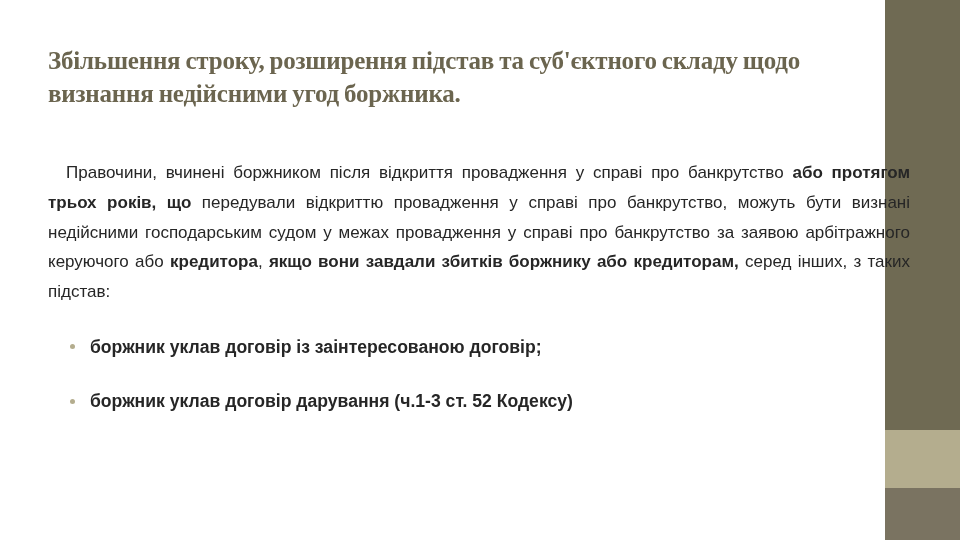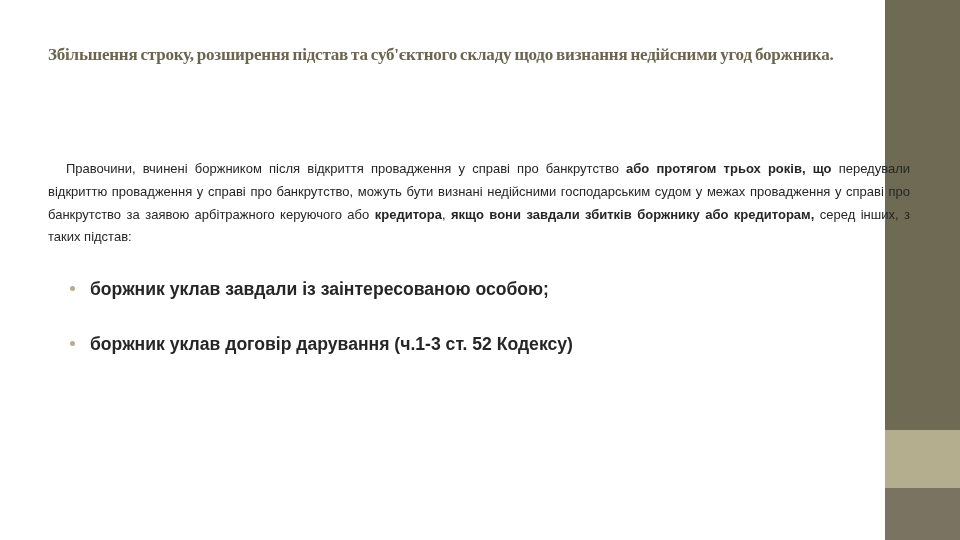--- a/index.html
+++ b/index.html
@@ -44,7 +44,7 @@
     width: 810px;
     font-family: "Liberation Serif", serif;
     font-weight: bold;
-    font-size: 17px;
+    font-size: 25px;
     line-height: 1.32;
     color: #6b654f;
     letter-spacing: -0.2px;

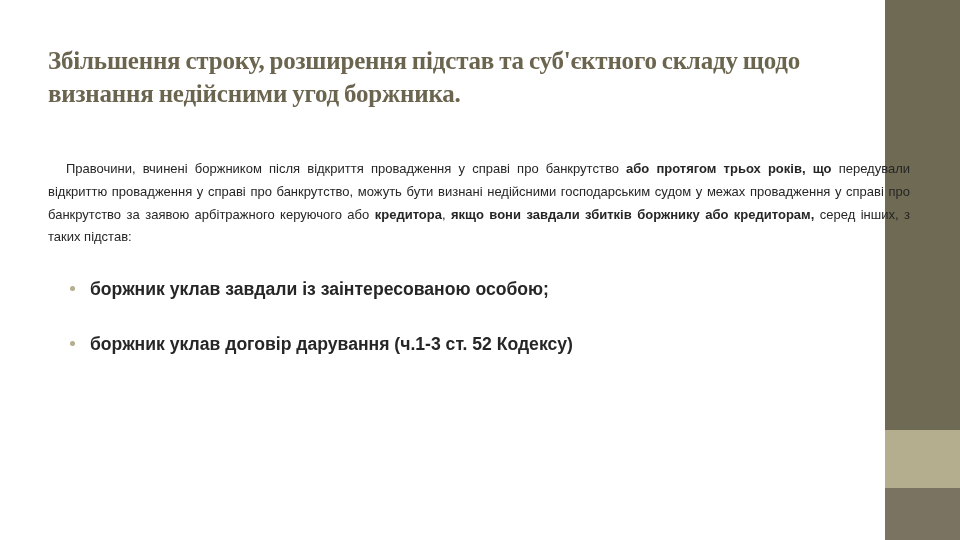--- a/index.html
+++ b/index.html
@@ -58,7 +58,7 @@
     width: 862px;
   }
   .para {
-    font-size: 13px;
+    font-size: 17px;
     line-height: 1.75;
     color: #262626;
     text-align: justify;

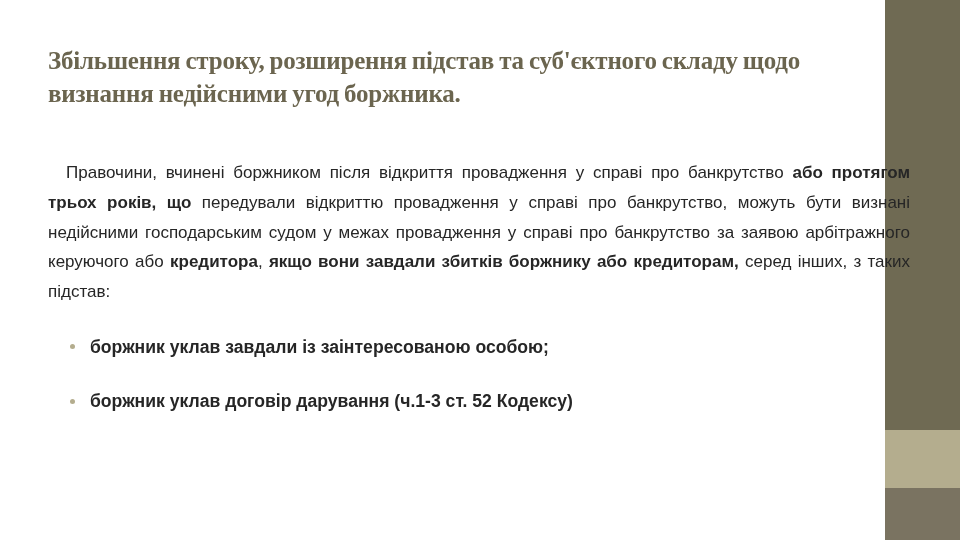--- a/index.html
+++ b/index.html
@@ -112,7 +112,7 @@
     <ul class="bullets">
       <li>
         <span class="dot"></span>
-        <span>боржник уклав завдали із заінтересованою особою;</span>
+        <span>боржник уклав договір із заінтересованою договір;</span>
       </li>
       <li>
         <span class="dot"></span>

